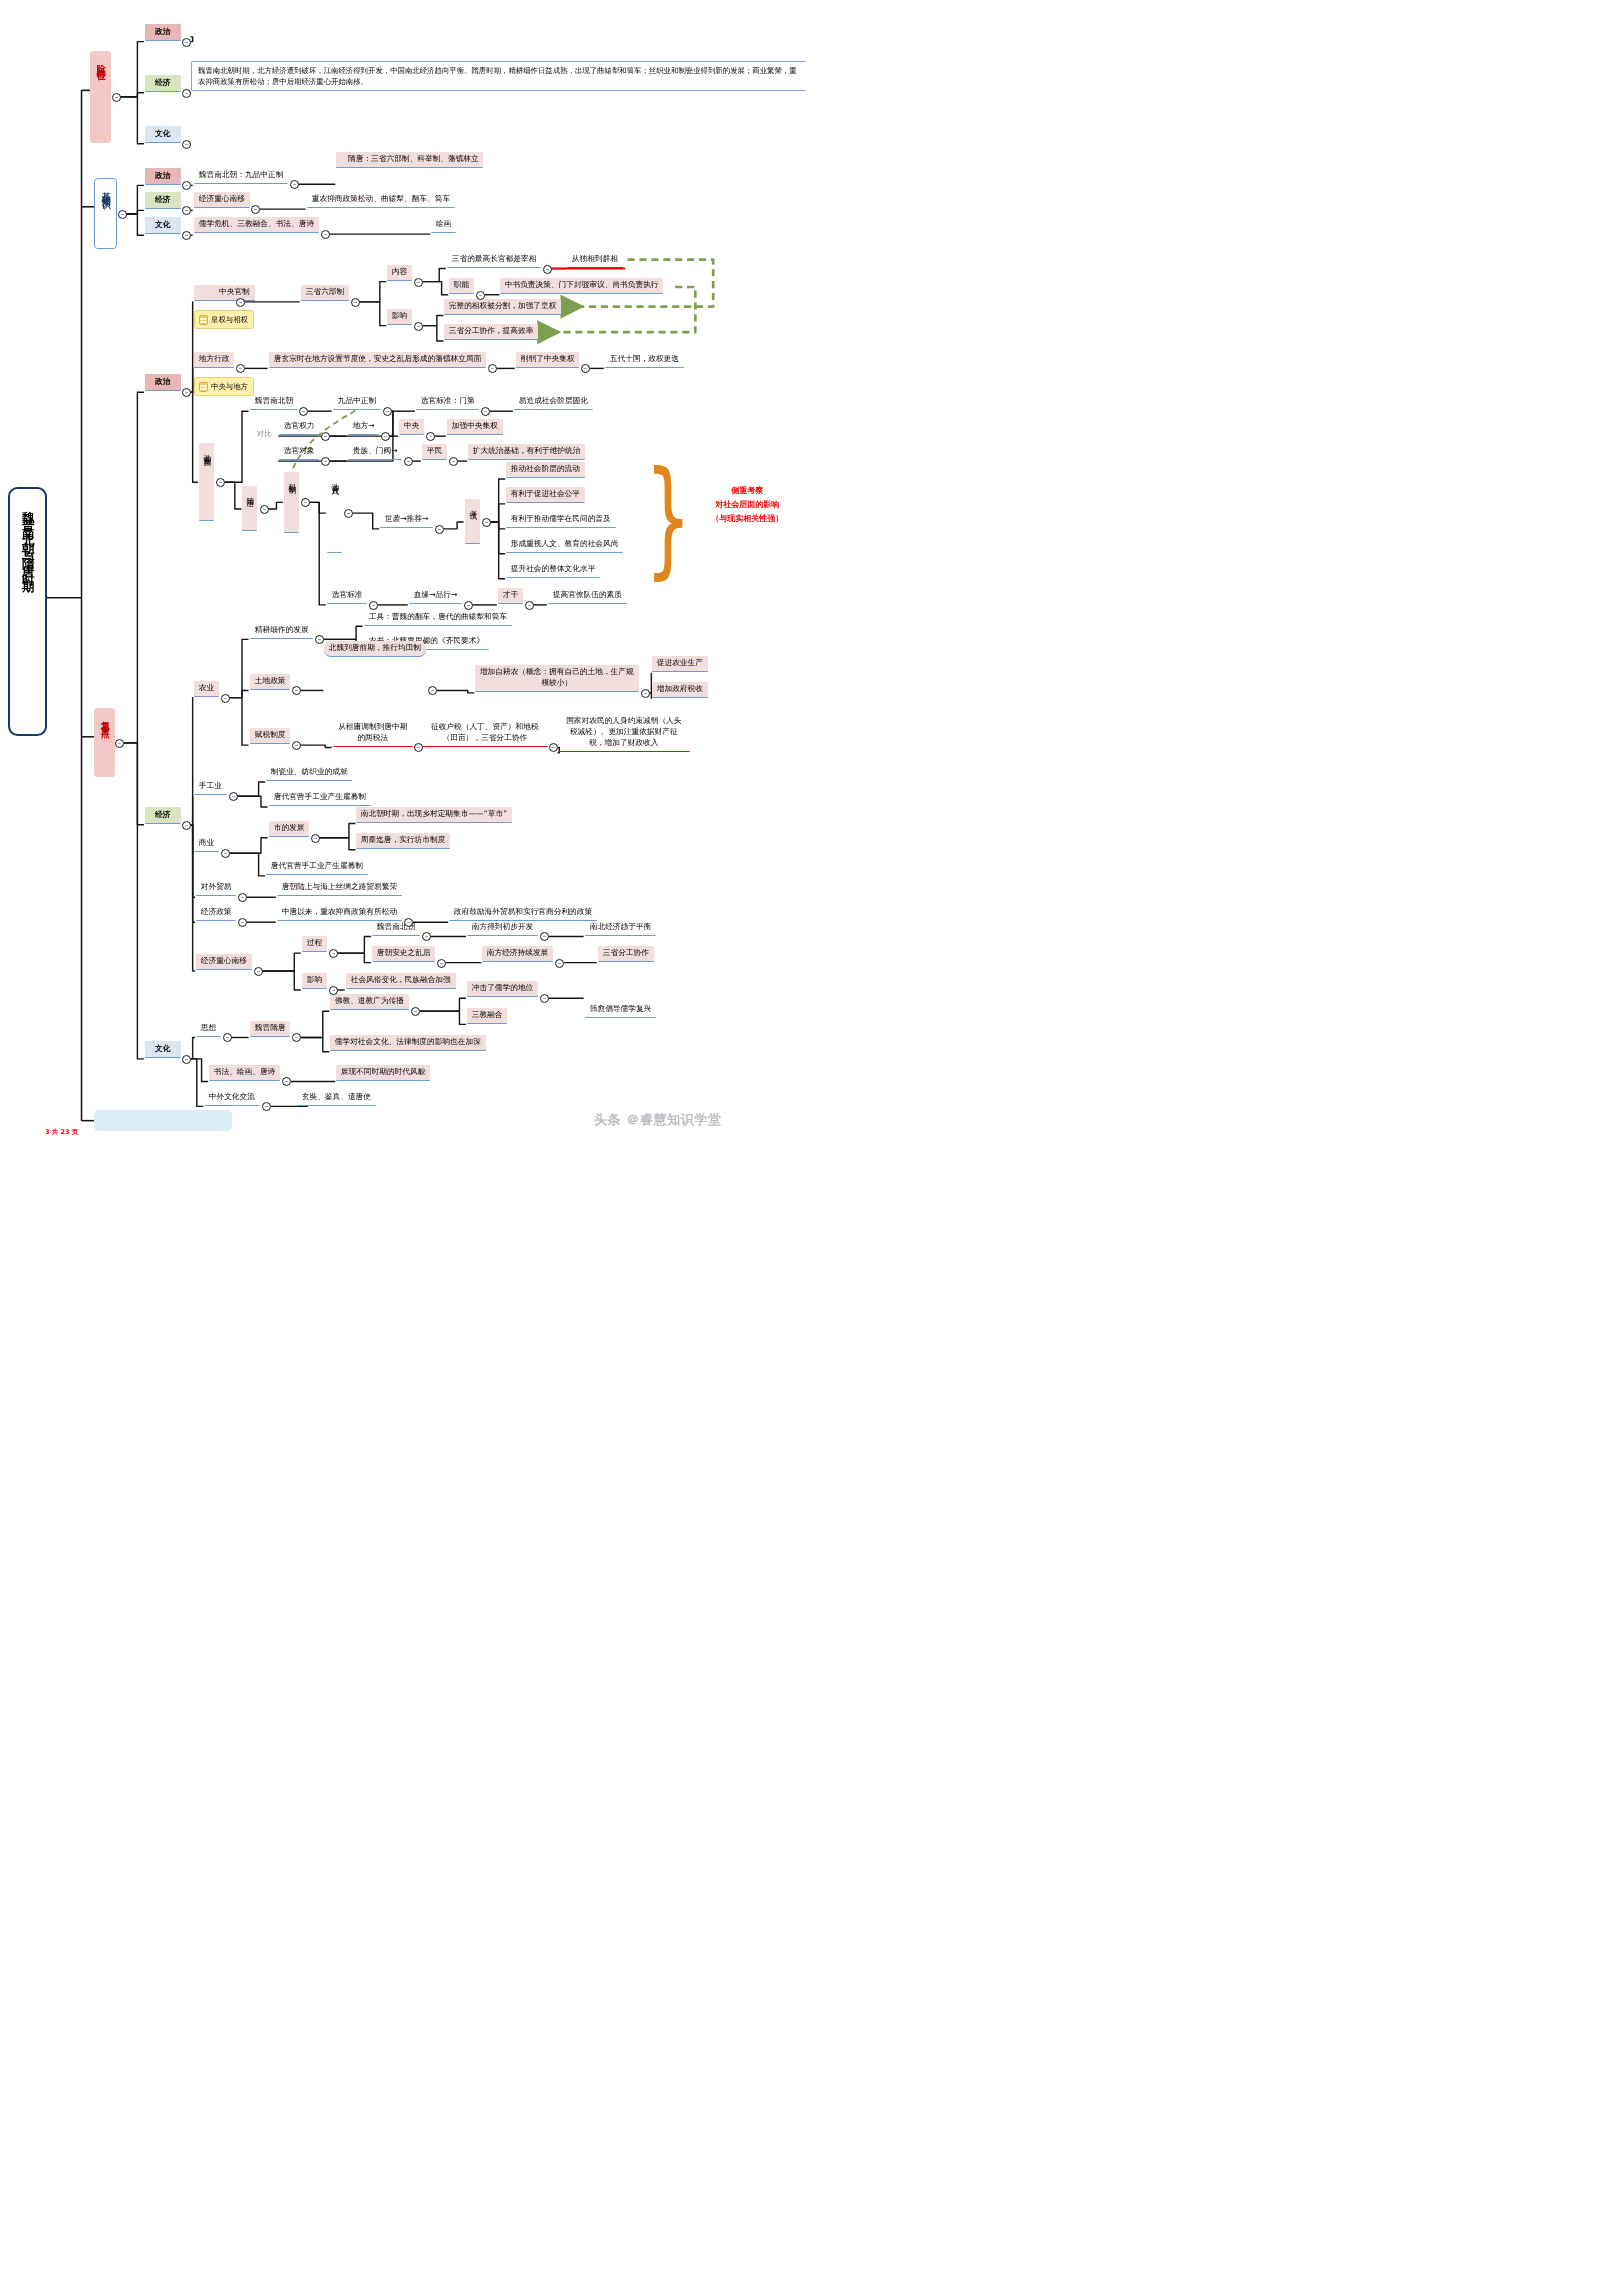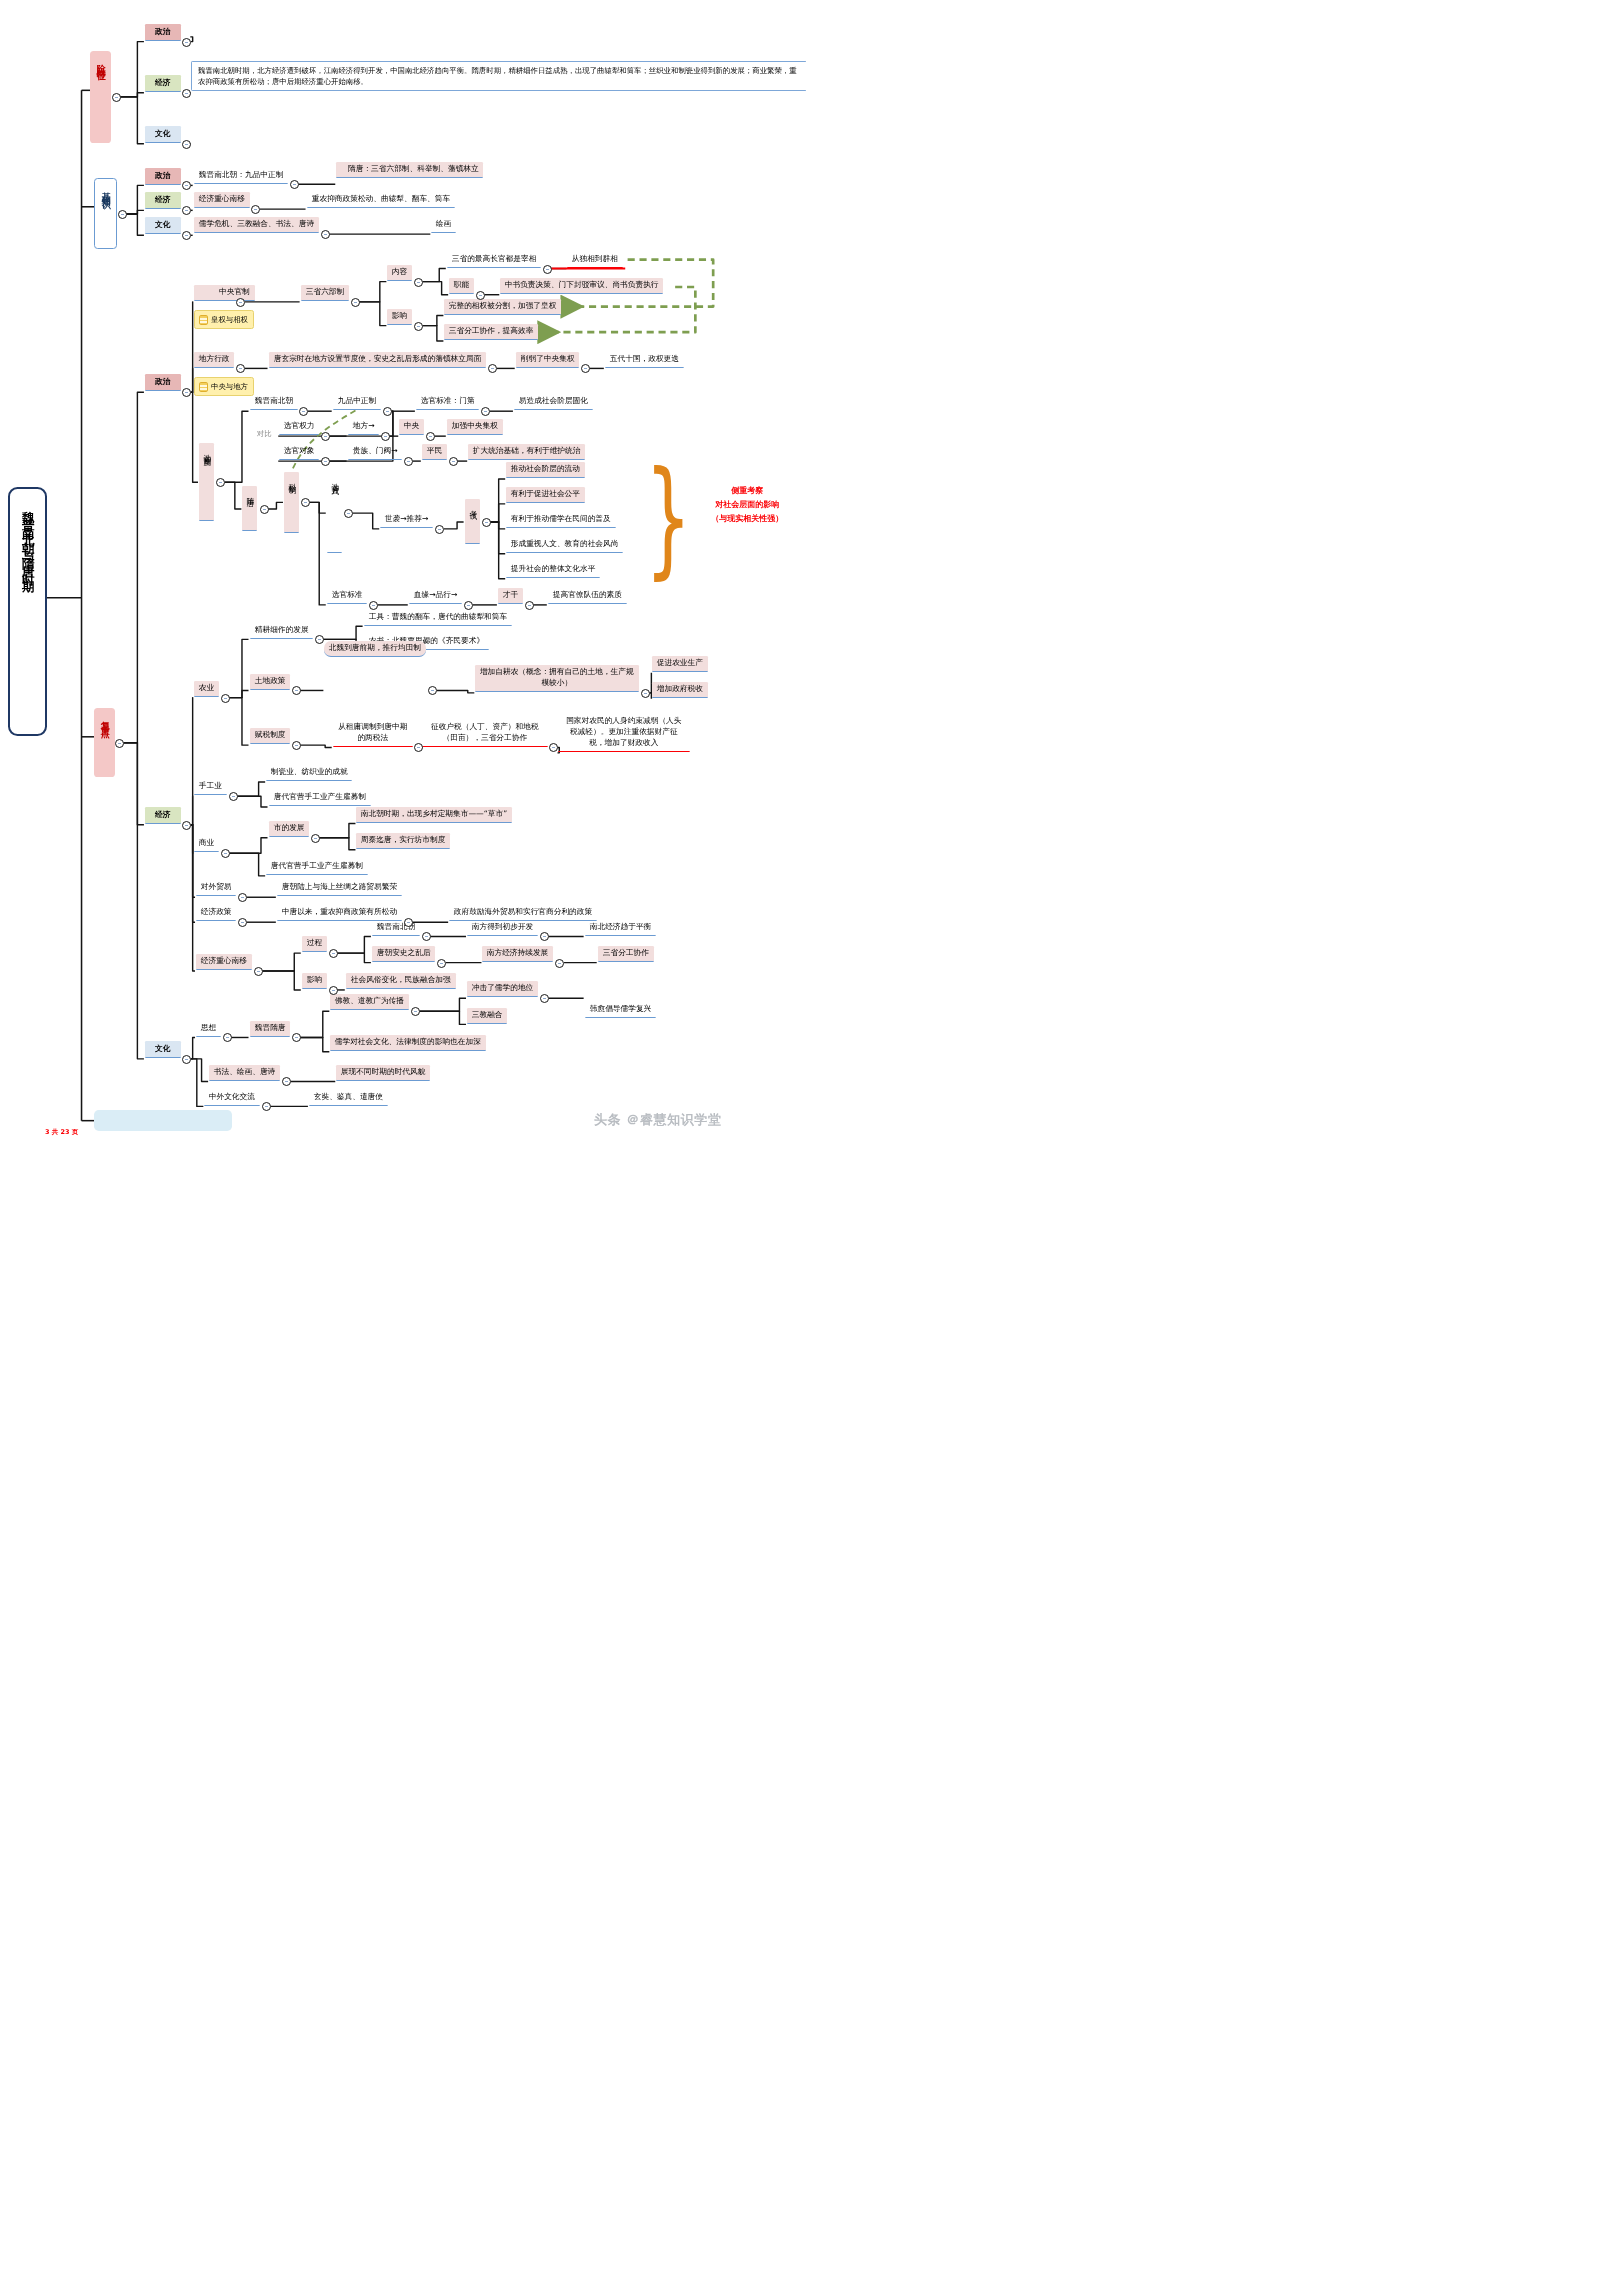--- a/index.html
+++ b/index.html
@@ -190,7 +190,7 @@
     <div class="vlabel vblue" style="left: 94px; top: 178px; height: 57px;">基础知识</div>
     <div class="nd cat pol" style="left: 145px; top: 168px;">政治</div>
     <div class="nd" style="left: 194px; top: 168px;">魏晋南北朝：九品中正制</div>
-    <div class="nd pk" style="left: 336px; top: 162px; padding-left: 12px;">隋唐：三省六部制、科举制、藩镇林立</div>
+    <div class="nd pk" style="left: 336px; top: 152px; padding-left: 12px;">隋唐：三省六部制、科举制、藩镇林立</div>
     <div class="nd cat eco" style="left: 145px; top: 192px;">经济</div>
     <div class="nd pk" style="left: 194px; top: 192px;">经济重心南移</div>
     <div class="nd" style="left: 307px; top: 192px;">重农抑商政策松动、曲辕犁、翻车、筒车</div>

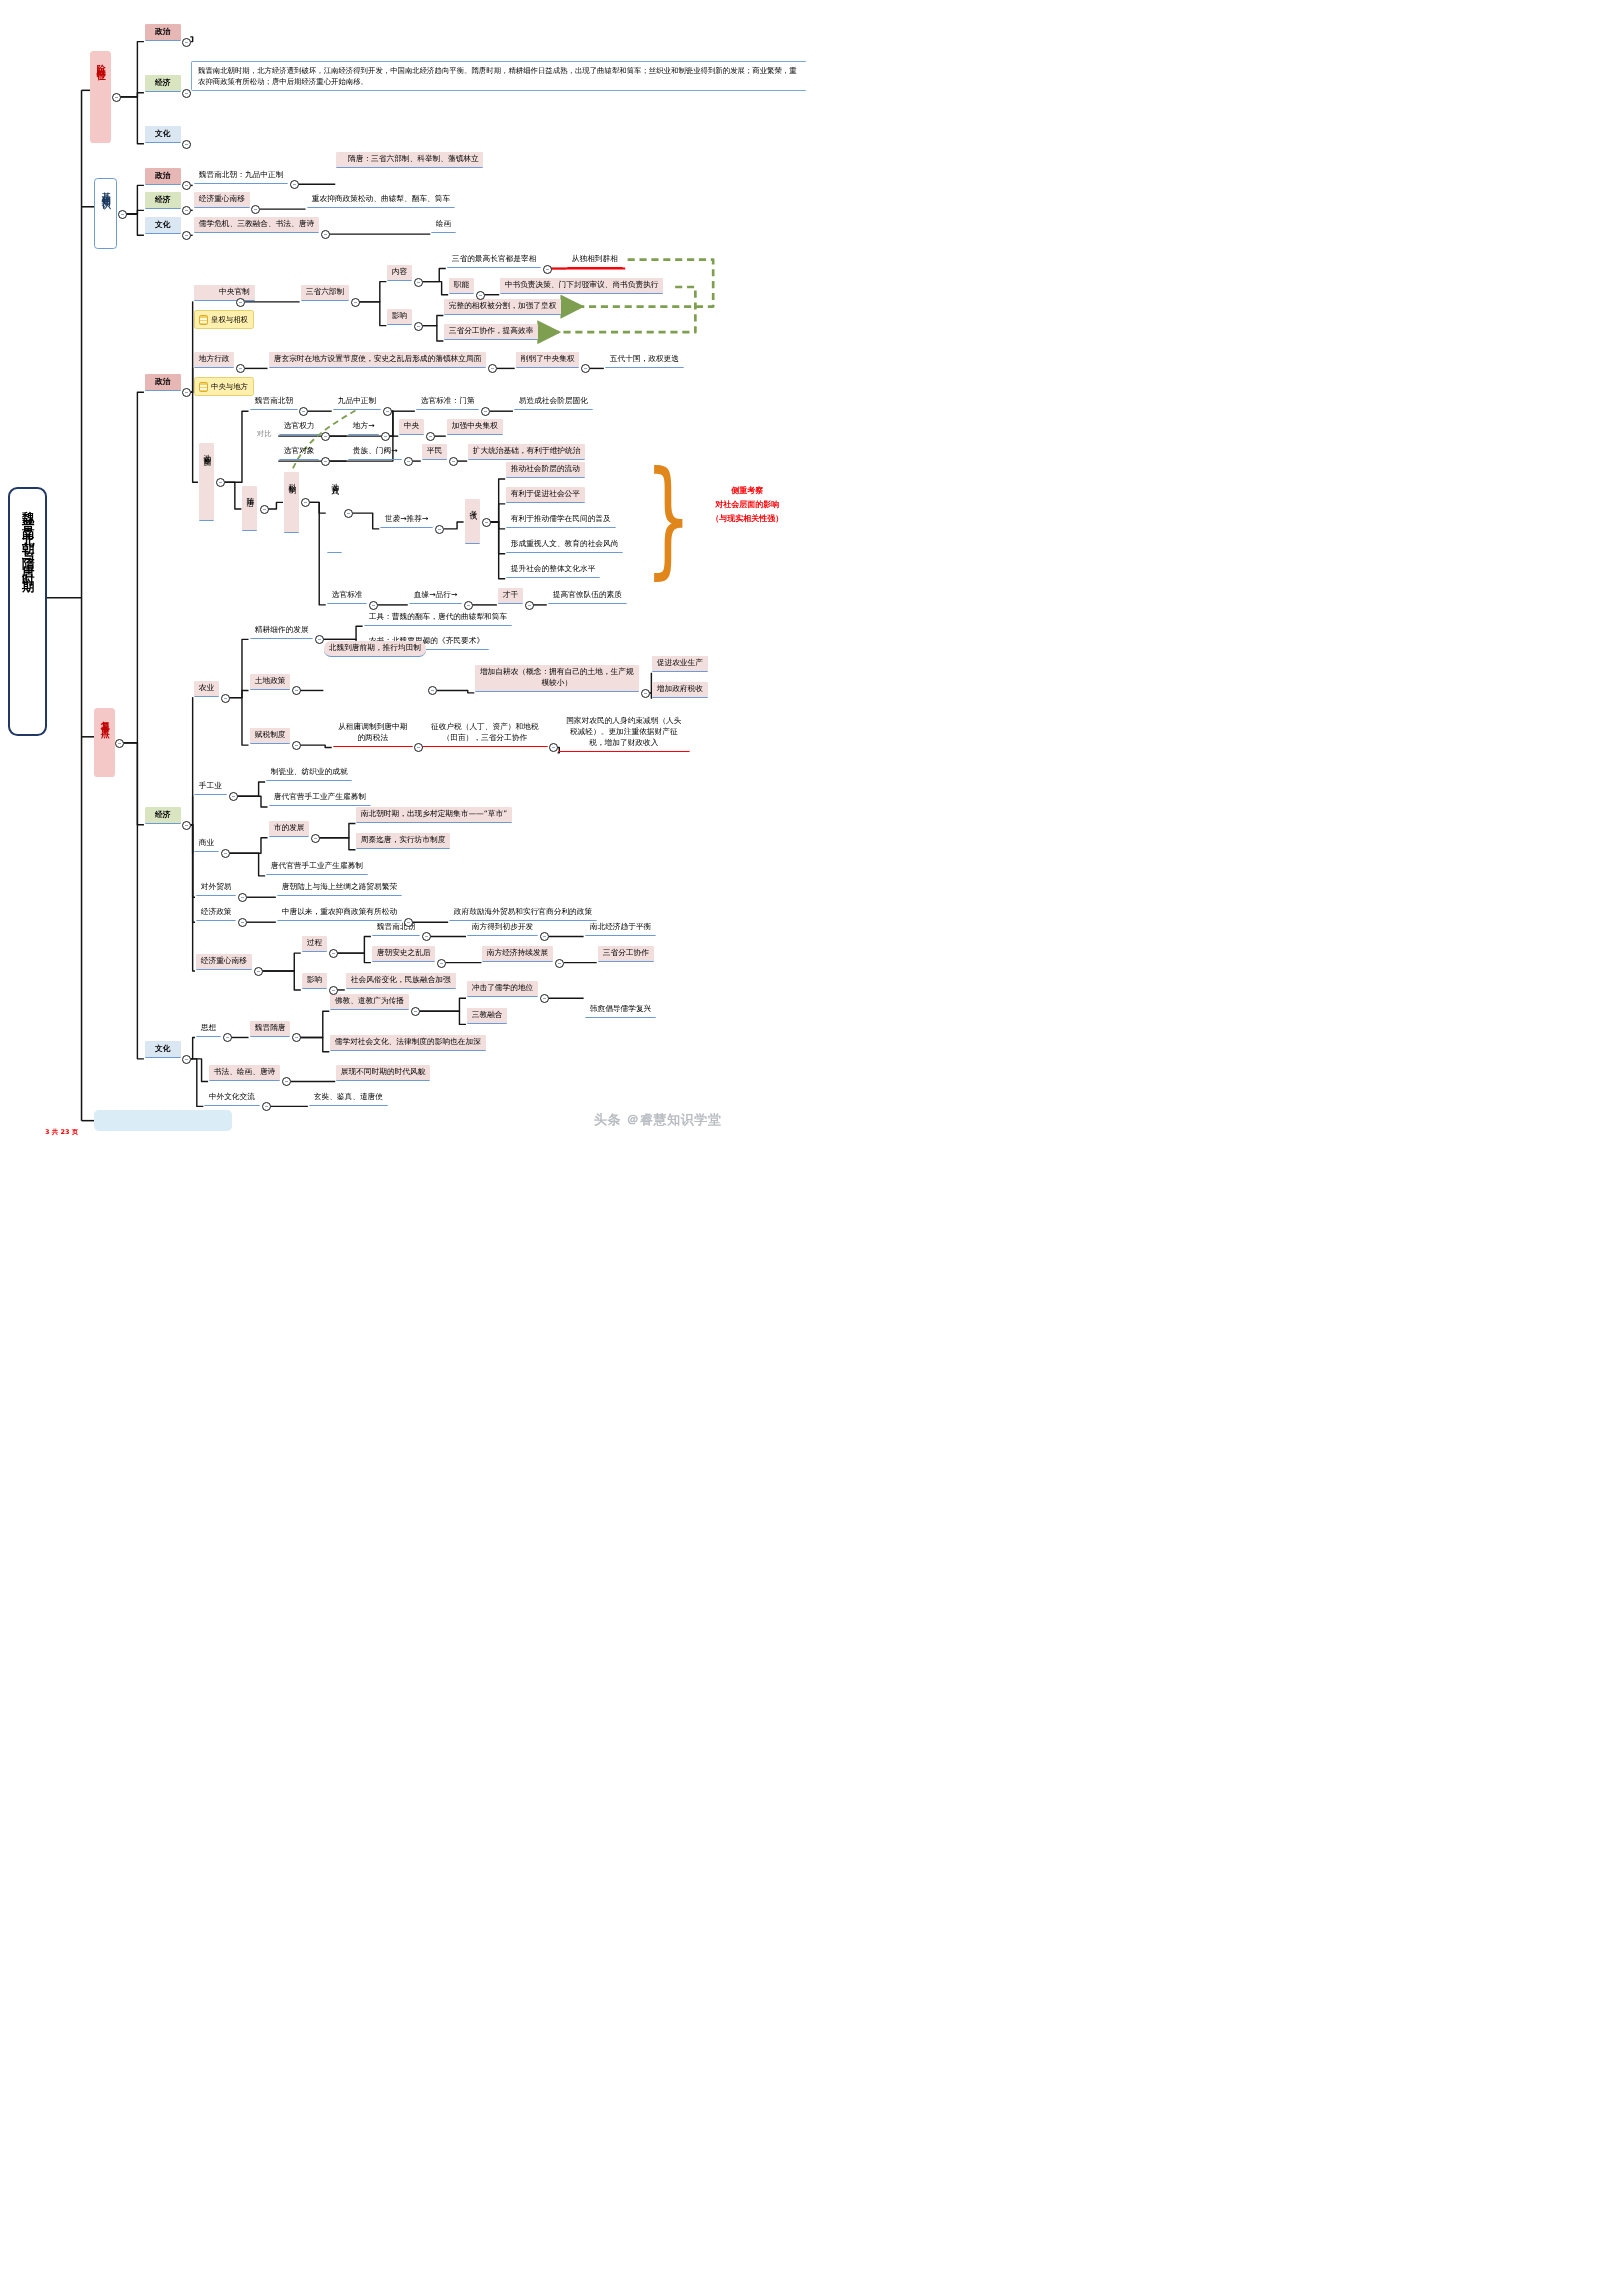--- a/index.html
+++ b/index.html
@@ -288,7 +288,7 @@
     <div class="nd pk" style="left: 209px; top: 1065px;">书法、绘画、唐诗</div>
     <div class="nd pk" style="left: 336px; top: 1065px;">展现不同时期的时代风貌</div>
     <div class="nd" style="left: 204px; top: 1090px;">中外文化交流</div>
-    <div class="nd" style="left: 309px; top: 1090px;">玄奘、鉴真、遣唐使</div>
+    <div class="nd" style="left: 297px; top: 1090px;">玄奘、鉴真、遣唐使</div>
     <div class="tgl" style="left: 112px; top: 93px;"></div>
     <div class="tgl" style="left: 182px; top: 38px;"></div>
     <div class="tgl" style="left: 182px; top: 89px;"></div>

